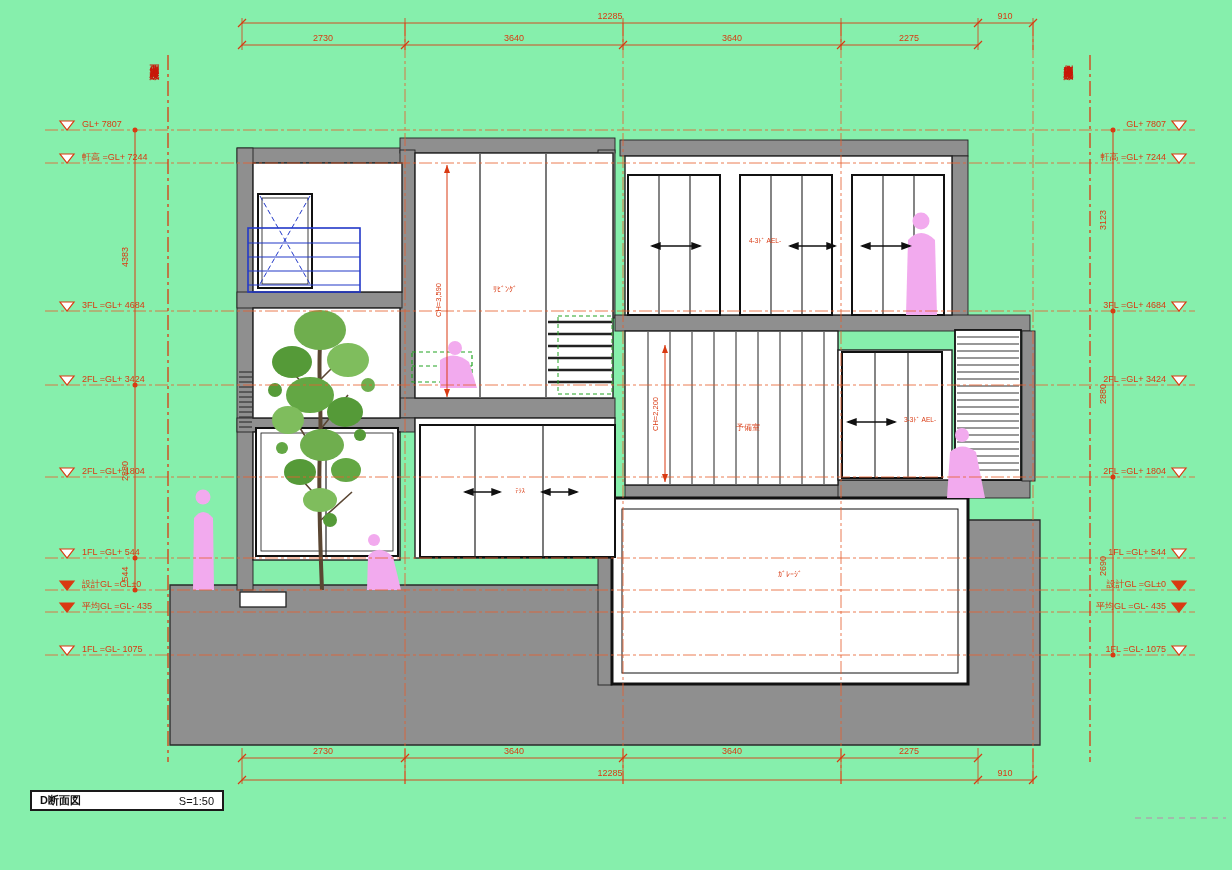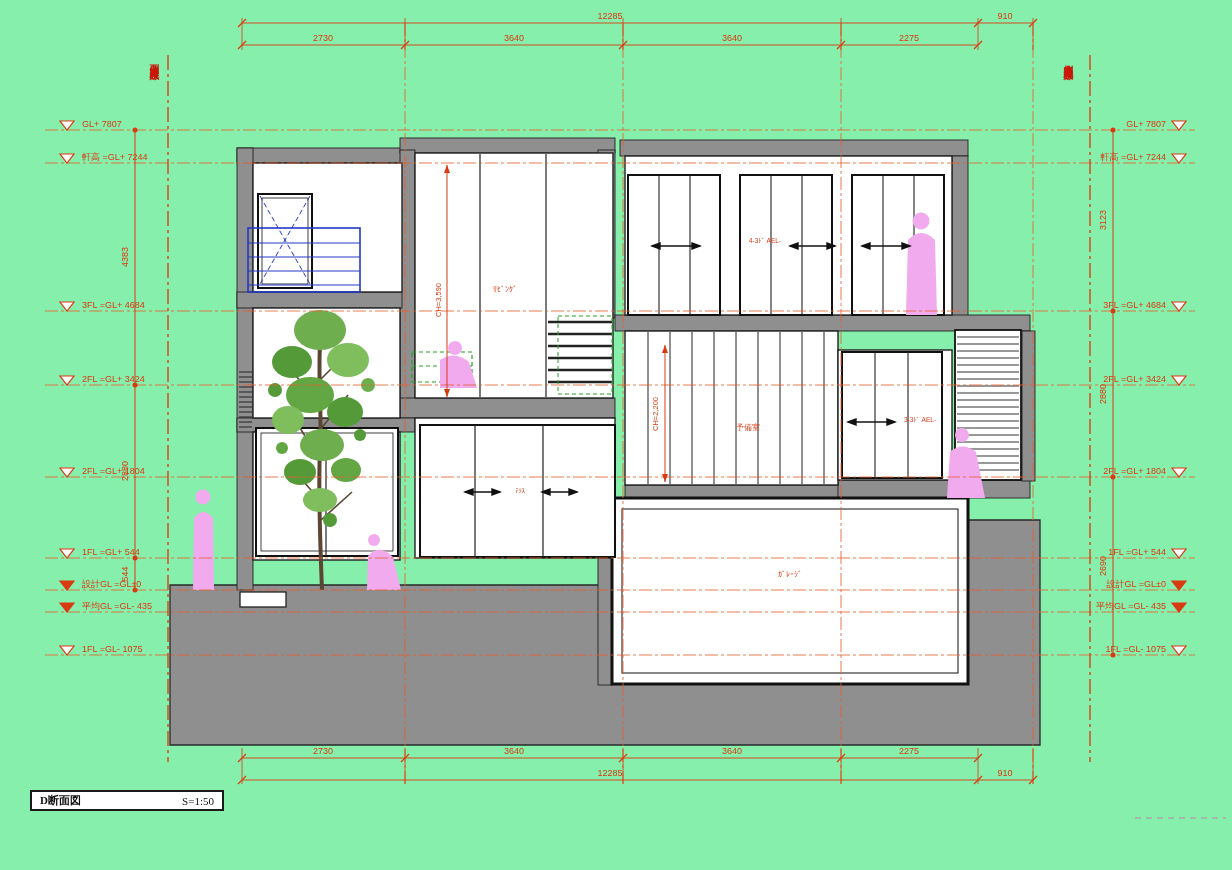--- a/index.html
+++ b/index.html
@@ -18,7 +18,7 @@
   #bl-right{left:1064px;top:57px;}
   #titleblock{position:absolute;left:30px;top:790px;width:194px;height:21px;
      border:2px solid #1a1a1a;background:#fff;display:flex;align-items:center;
-     justify-content:space-between;box-sizing:border-box;padding:0 8px;font-family:Liberation Serif, serif;}
+     justify-content:space-between;box-sizing:border-box;padding:0 8px;}
   #titleblock .t1{font-size:11px;font-weight:bold;color:#111;}
   #titleblock .t2{font-size:11px;color:#111;margin-left:15px;}
 </style>

